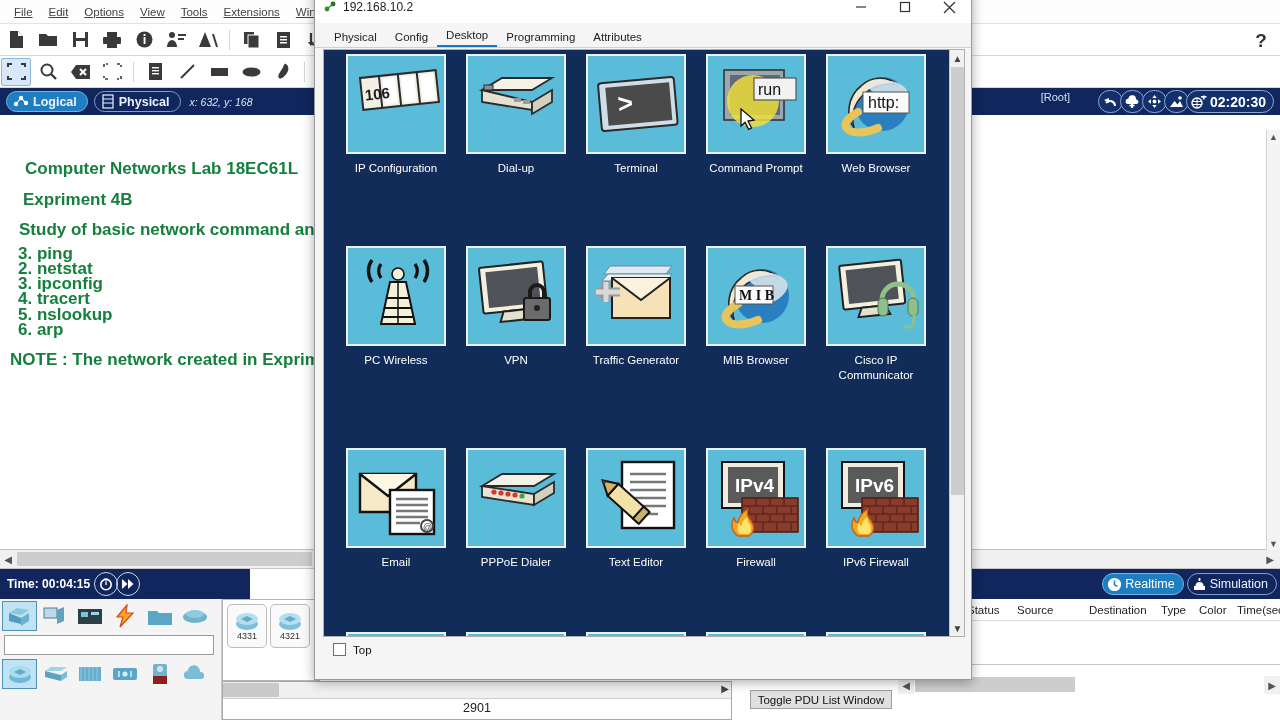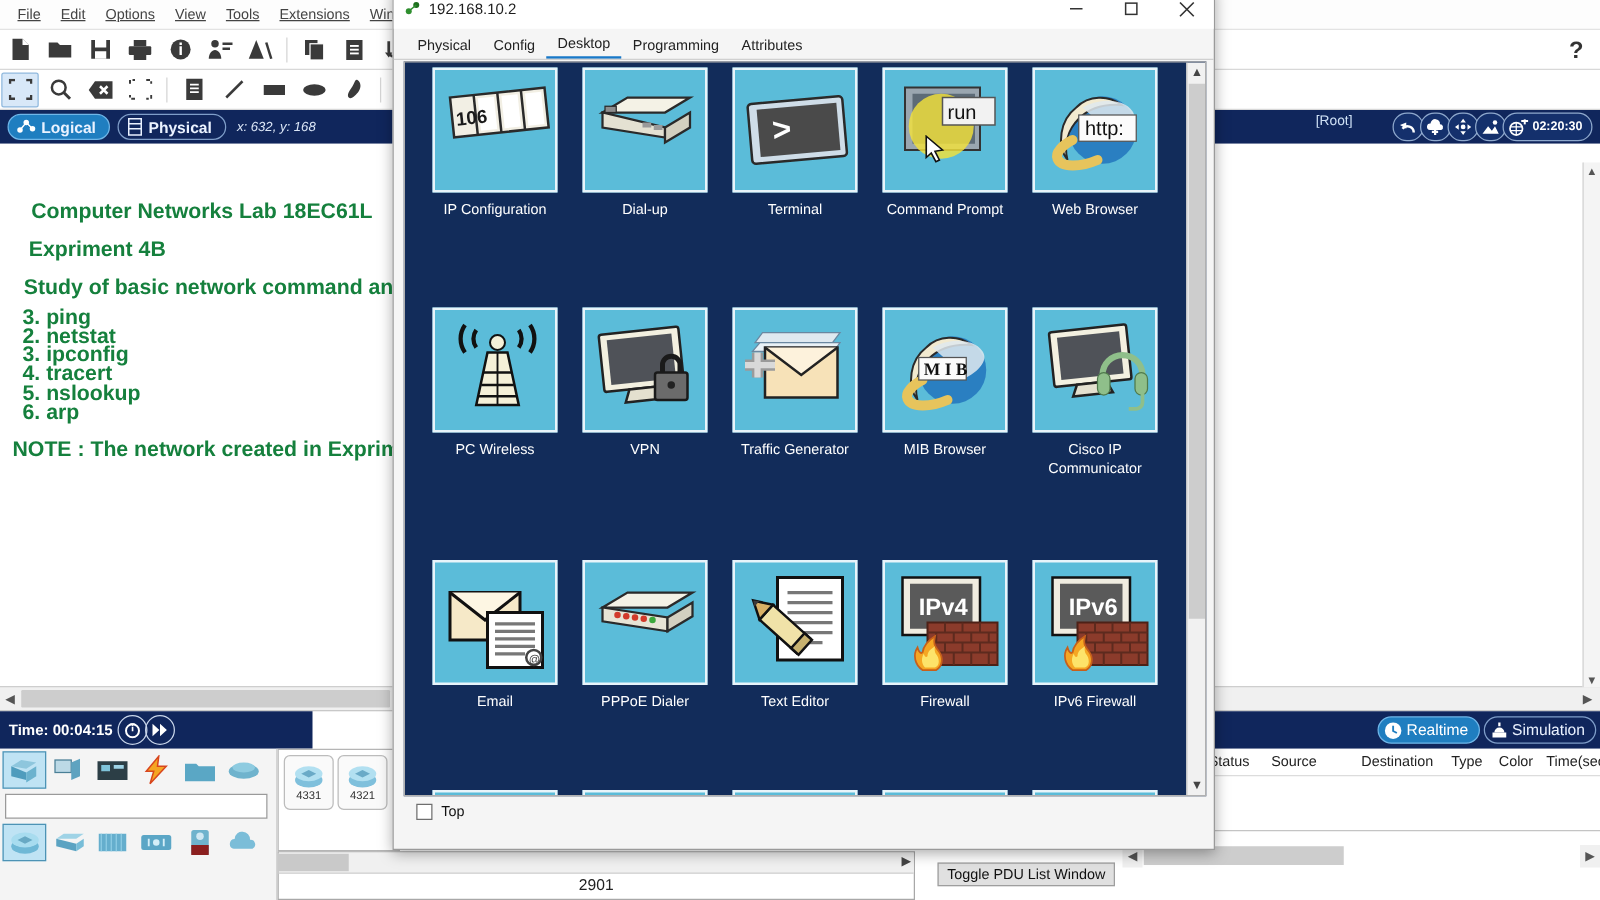--- a/index.html
+++ b/index.html
@@ -38,7 +38,7 @@
   .pill.on { background:#1f7ec0; border-color:#6fb6e8; }
   .pill .gl { margin-right:4px; display:flex; }
   .coords { color:#dbe6f6; font-size:10.5px; margin-left:9px; font-style:italic; }
-  .rootlbl { position:absolute; right:198px; top:3px; color:#cfe0f5; font-size:11px; }
+  .rootlbl { position:absolute; right:210px; top:3px; color:#cfe0f5; font-size:11px; }
   .rbtns { position:absolute; right:6px; top:2px; display:flex; align-items:center; }
   .rbtn { width:25px; height:23px; border:1.4px solid #8fa9cd; border-radius:13px;
           margin-left:-3px; display:flex; align-items:center; justify-content:center;

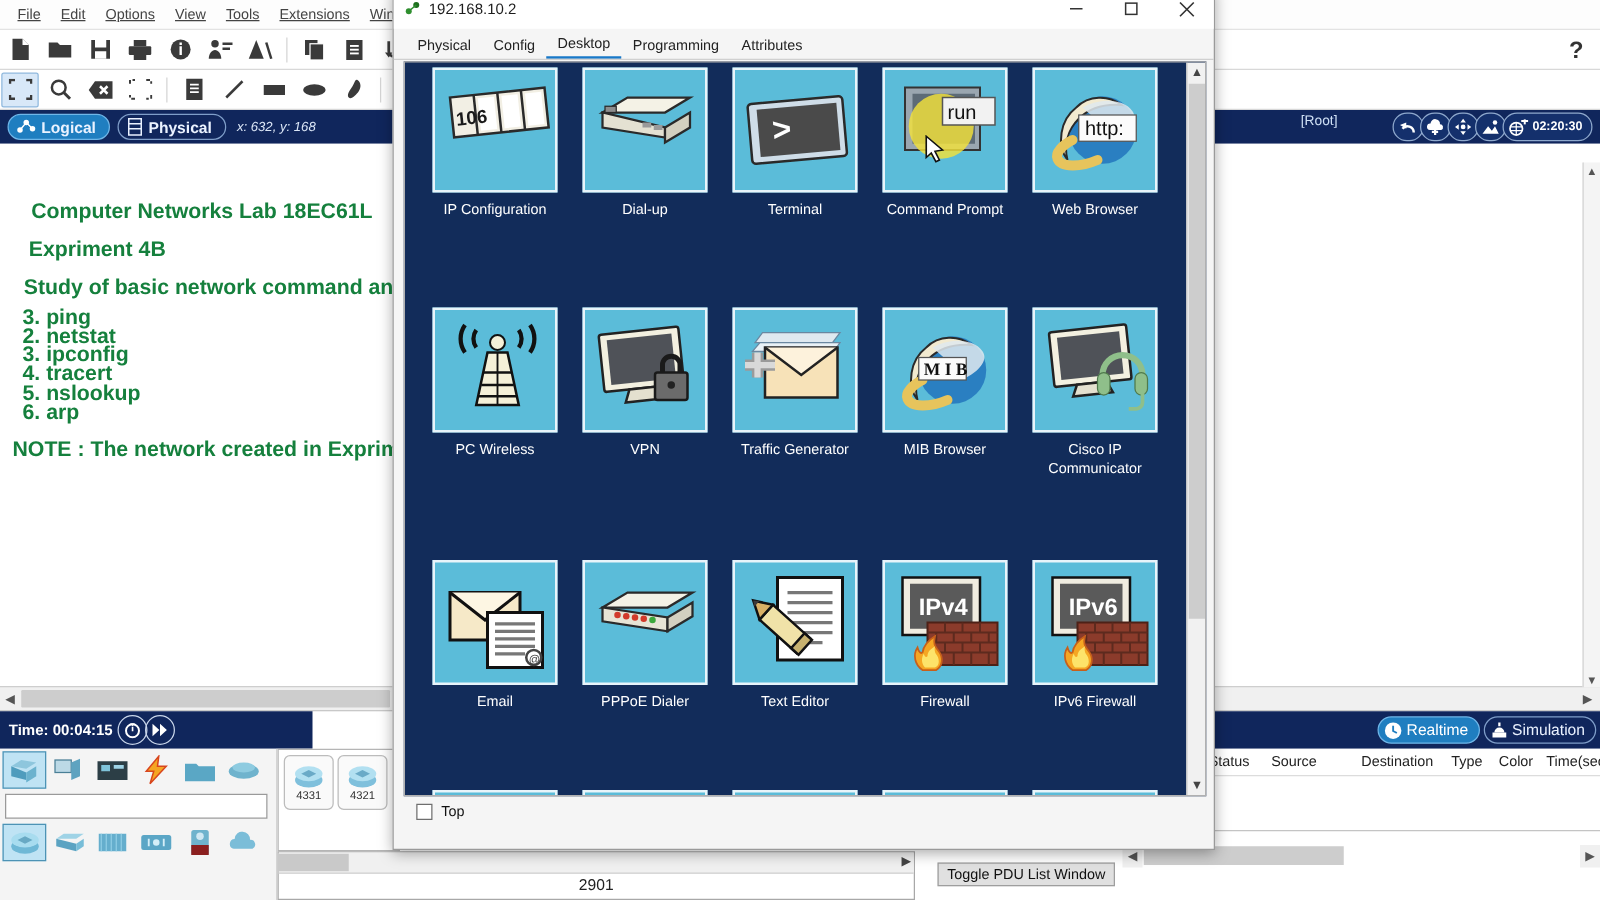--- a/index.html
+++ b/index.html
@@ -45,7 +45,7 @@
           background:#14306c; }
   .clockpill { height:23px; border:1.4px solid #8fa9cd; border-radius:12px; margin-left:-3px;
                display:flex; align-items:center; padding:0 7px 0 4px; background:#14306c;
-               color:#ffffff; font-size:10px; font-weight:bold; }
+               color:#ffffff; font-size:14px; font-weight:bold; }
 
   
   .canvas { position:absolute; left:0; top:115px; width:1280px; height:435px; background:#fff;

